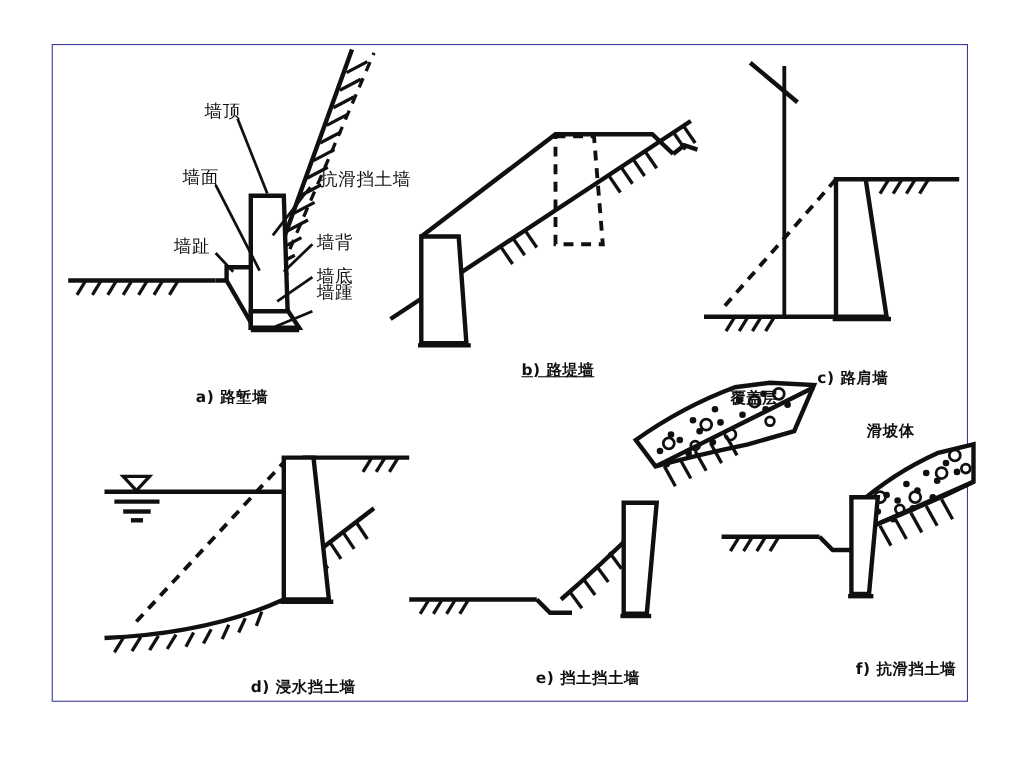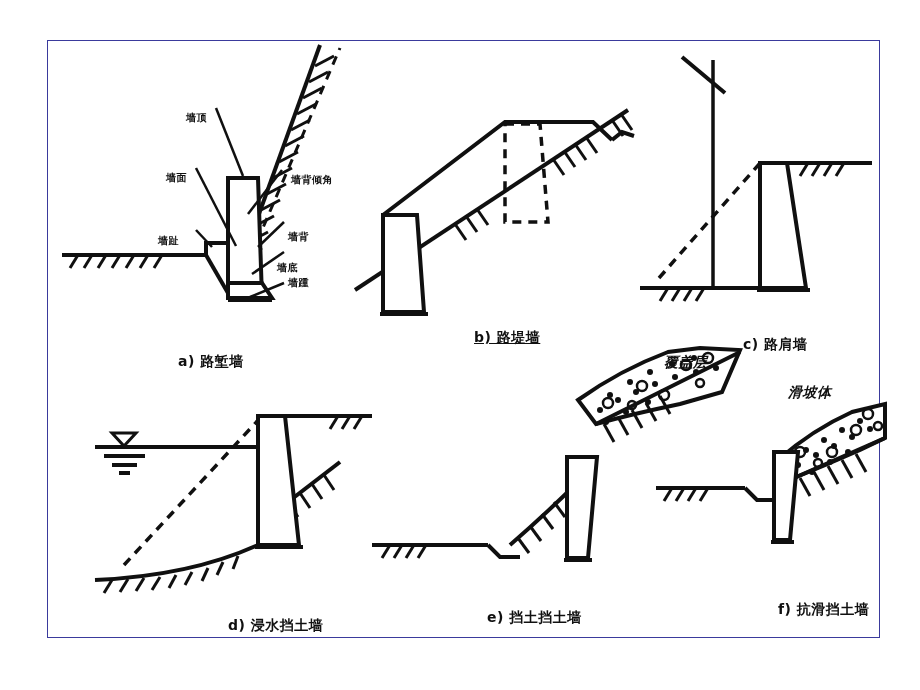--- a/index.html
+++ b/index.html
@@ -23,7 +23,7 @@
     line-height:1;
     letter-spacing:0.5px;
   }
-  .lbl-part{font-size:10px;font-weight:700;margin-top:20px;}
+  .lbl-part{font-size:16px;font-weight:400;}
   .lbl-cap{font-size:14px;font-weight:600;}
   .lbl-feat{font-size:14px;font-weight:600;font-style:italic;}
 </style>

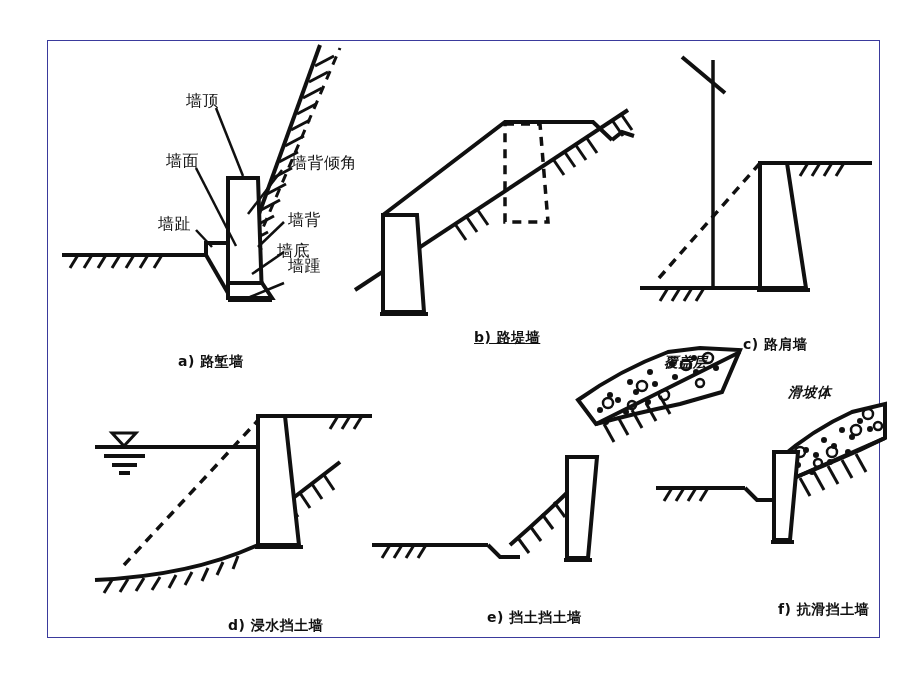--- a/index.html
+++ b/index.html
@@ -311,7 +311,7 @@
   <div class="lbl lbl-part" style="left:186px;top:93px;">墙顶</div>
   <div class="lbl lbl-part" style="left:166px;top:153px;">墙面</div>
   <div class="lbl lbl-part" style="left:158px;top:216px;">墙趾</div>
-  <div class="lbl lbl-part" style="left:291px;top:155px;">墙背倾角</div>
+  <div class="lbl lbl-part" style="left:291px;top:155px;">抗滑挡土墙</div>
   <div class="lbl lbl-part" style="left:288px;top:212px;text-align:right;">墙背</div>
   <div class="lbl lbl-part" style="left:277px;top:243px;text-align:right;">墙底</div>
   <div class="lbl lbl-part" style="left:288px;top:258px;">墙踵</div>

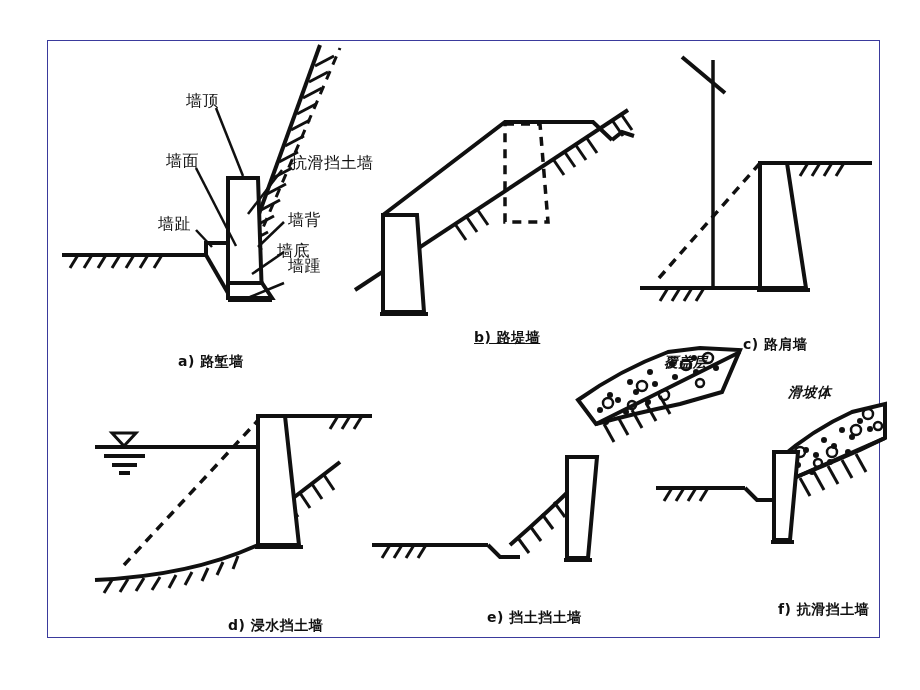--- a/index.html
+++ b/index.html
@@ -313,7 +313,7 @@
   <div class="lbl lbl-part" style="left:158px;top:216px;">墙趾</div>
   <div class="lbl lbl-part" style="left:291px;top:155px;">抗滑挡土墙</div>
   <div class="lbl lbl-part" style="left:288px;top:212px;text-align:right;">墙背</div>
-  <div class="lbl lbl-part" style="left:277px;top:243px;text-align:right;">墙底</div>
+  <div class="lbl lbl-part" style="left:288px;top:243px;text-align:right;">墙底</div>
   <div class="lbl lbl-part" style="left:288px;top:258px;">墙踵</div>
 
   <div class="lbl lbl-feat" style="left:664px;top:355px;">覆盖层</div>

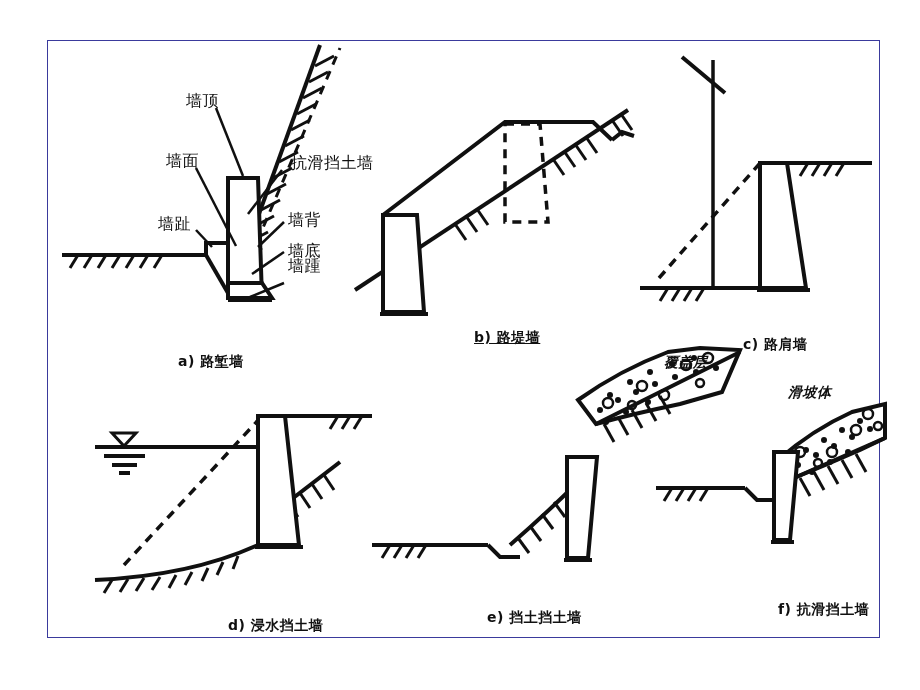--- a/index.html
+++ b/index.html
@@ -25,7 +25,7 @@
   }
   .lbl-part{font-size:16px;font-weight:400;}
   .lbl-cap{font-size:14px;font-weight:600;}
-  .lbl-feat{font-size:14px;font-weight:600;font-style:italic;}
+  .lbl-feat{font-size:14px;font-weight:600;}
 </style>
 </head>
 <body>

